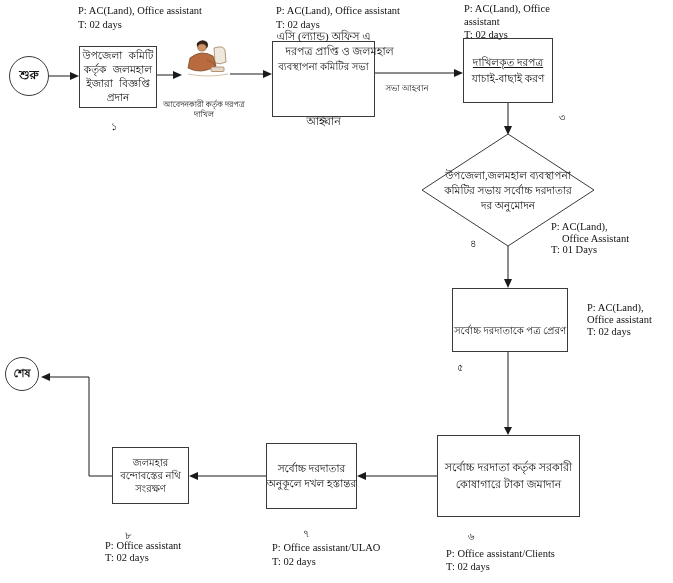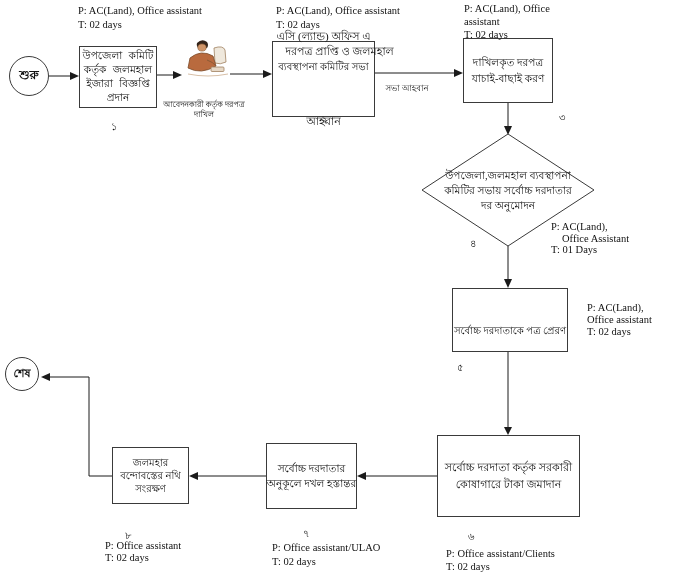--- a/index.html
+++ b/index.html
@@ -110,7 +110,7 @@
   <div class="node smalllabel" style="left:375px;top:83px;width:64px;">সভা আহবান</div>
 
   <div class="node box" style="left:463px;top:38px;width:90px;height:65px;">
-    <div class="bl" style="line-height:16px;">দাখিলকৃত দরপত্র</div>
+    <div class="bl" style="line-height:16px;text-decoration:underline;">দাখিলকৃত দরপত্র</div>
     <div class="bl" style="line-height:16px;">যাচাই-বাছাই করণ</div>
   </div>
   <div class="num" style="left:559px;top:110px;">৩</div>

